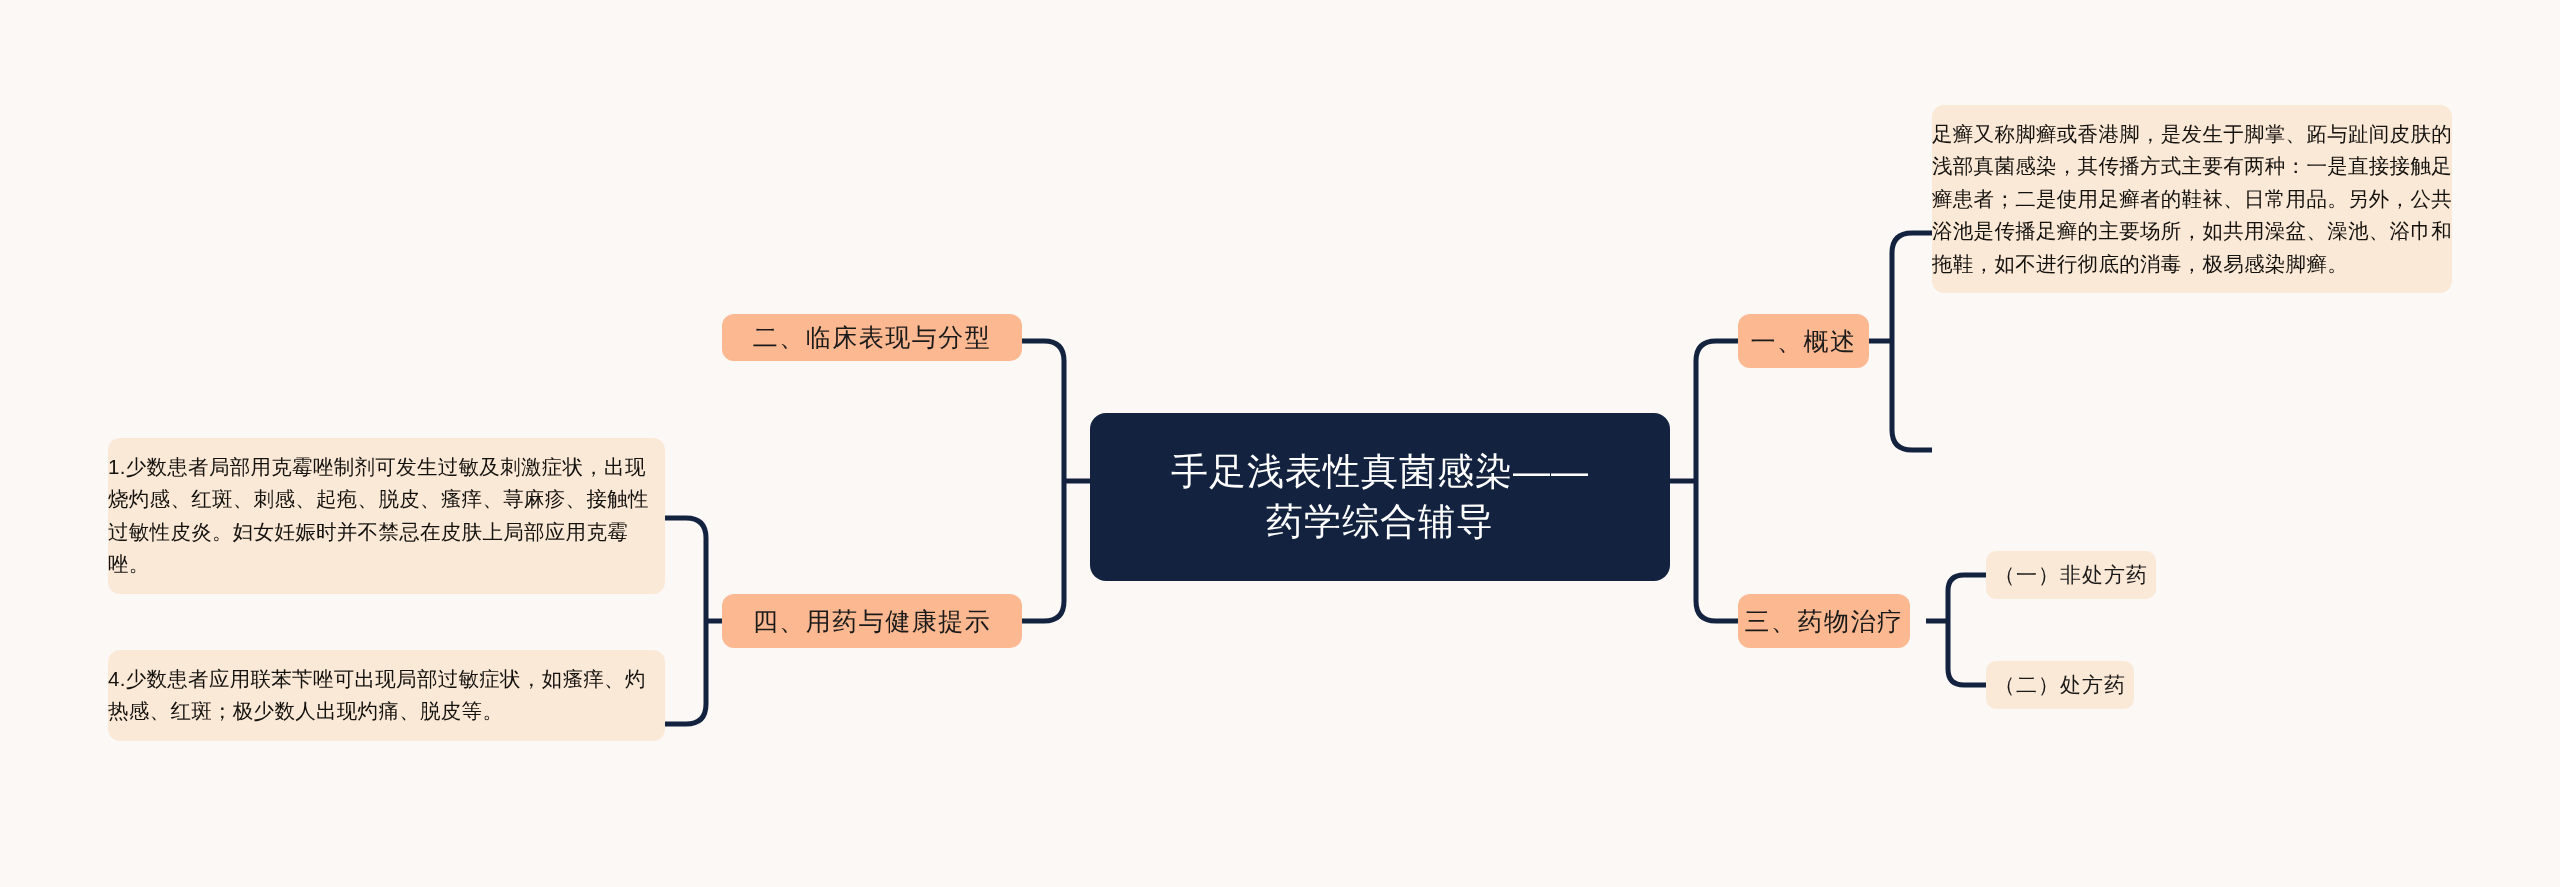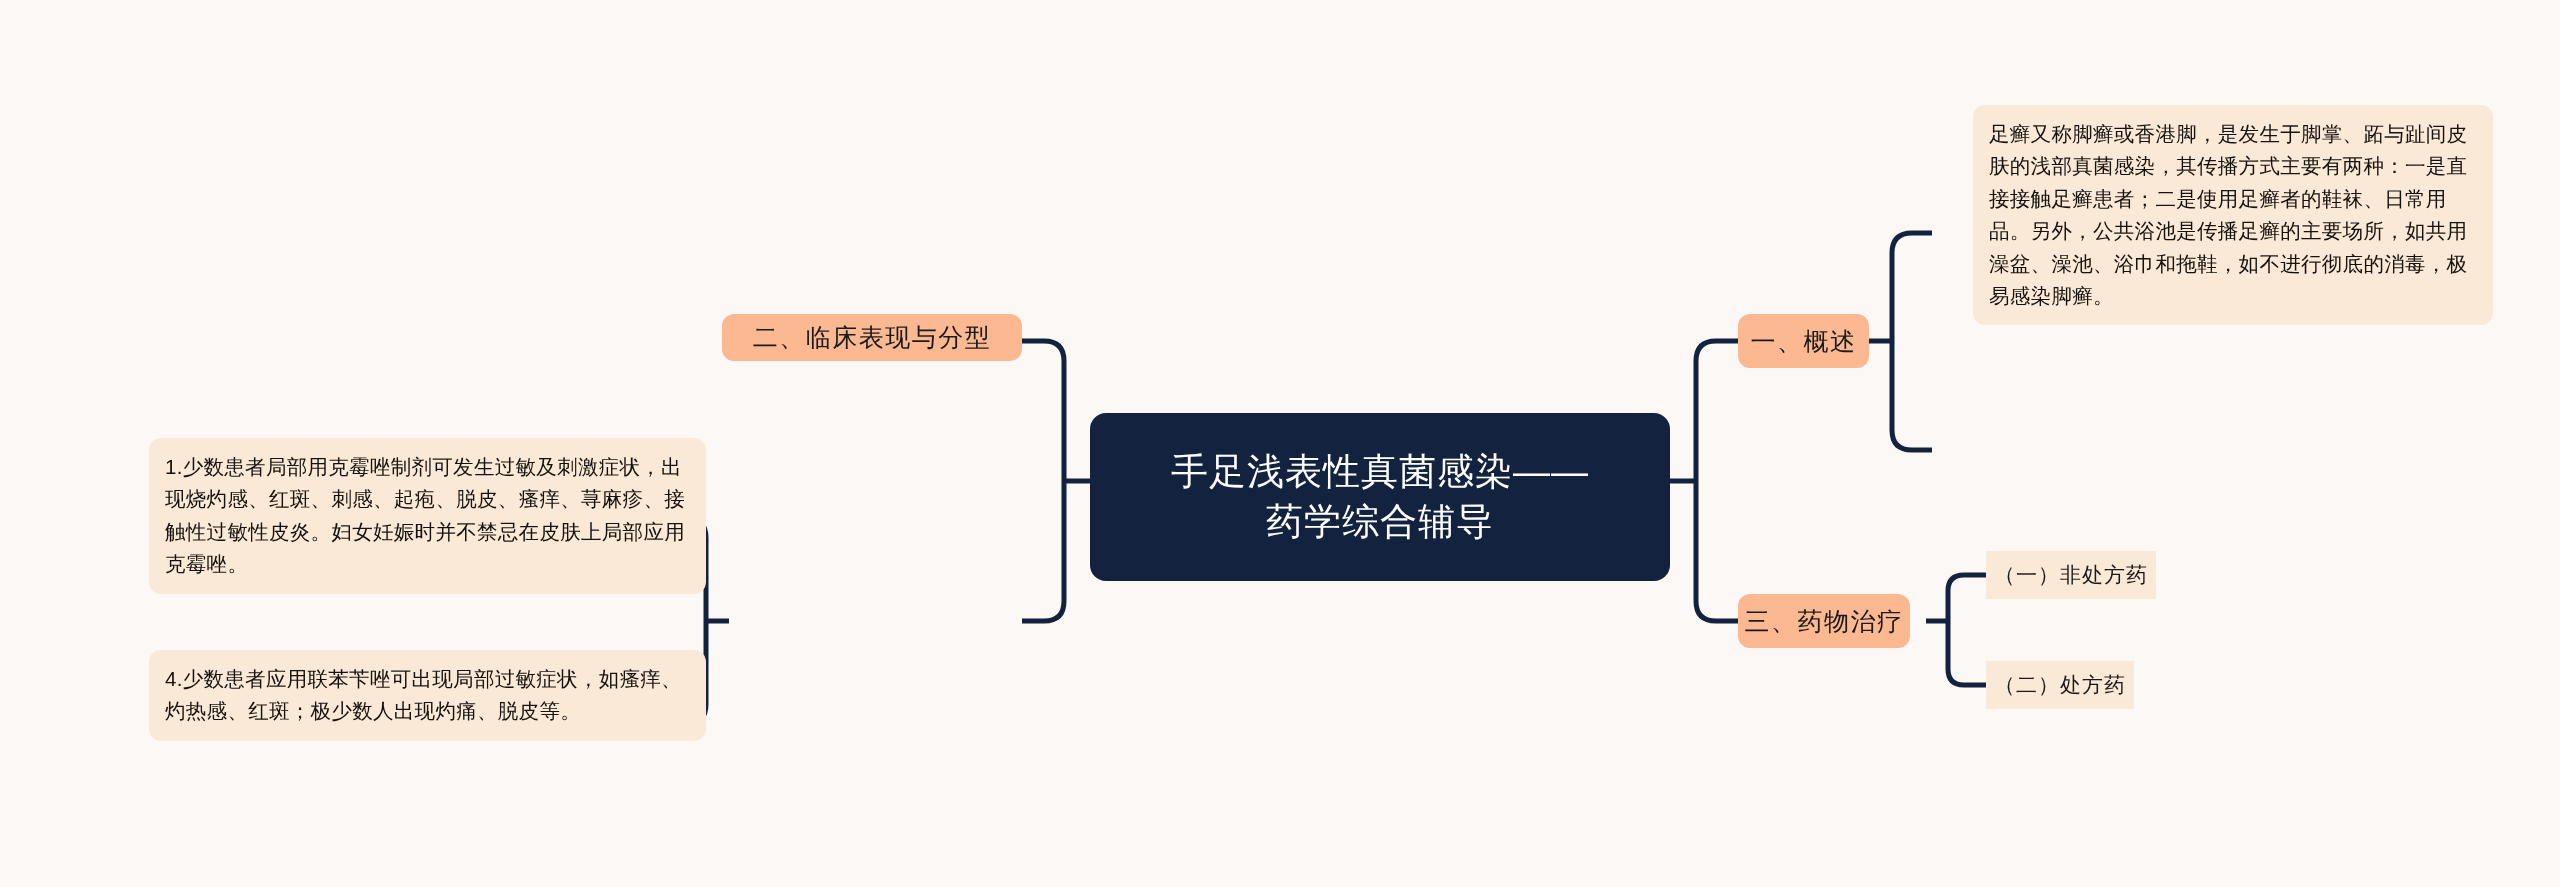--- a/index.html
+++ b/index.html
@@ -75,11 +75,10 @@
     font-size: 20.5px;
     line-height: 1.58;
     letter-spacing: 0.3px;
-    padding: 13px 16px;
+    padding: 13px 0;
     display: block;
     text-align: left;
     word-break: break-all;
-    margin-left: 41px;
   }
 </style>
 </head>

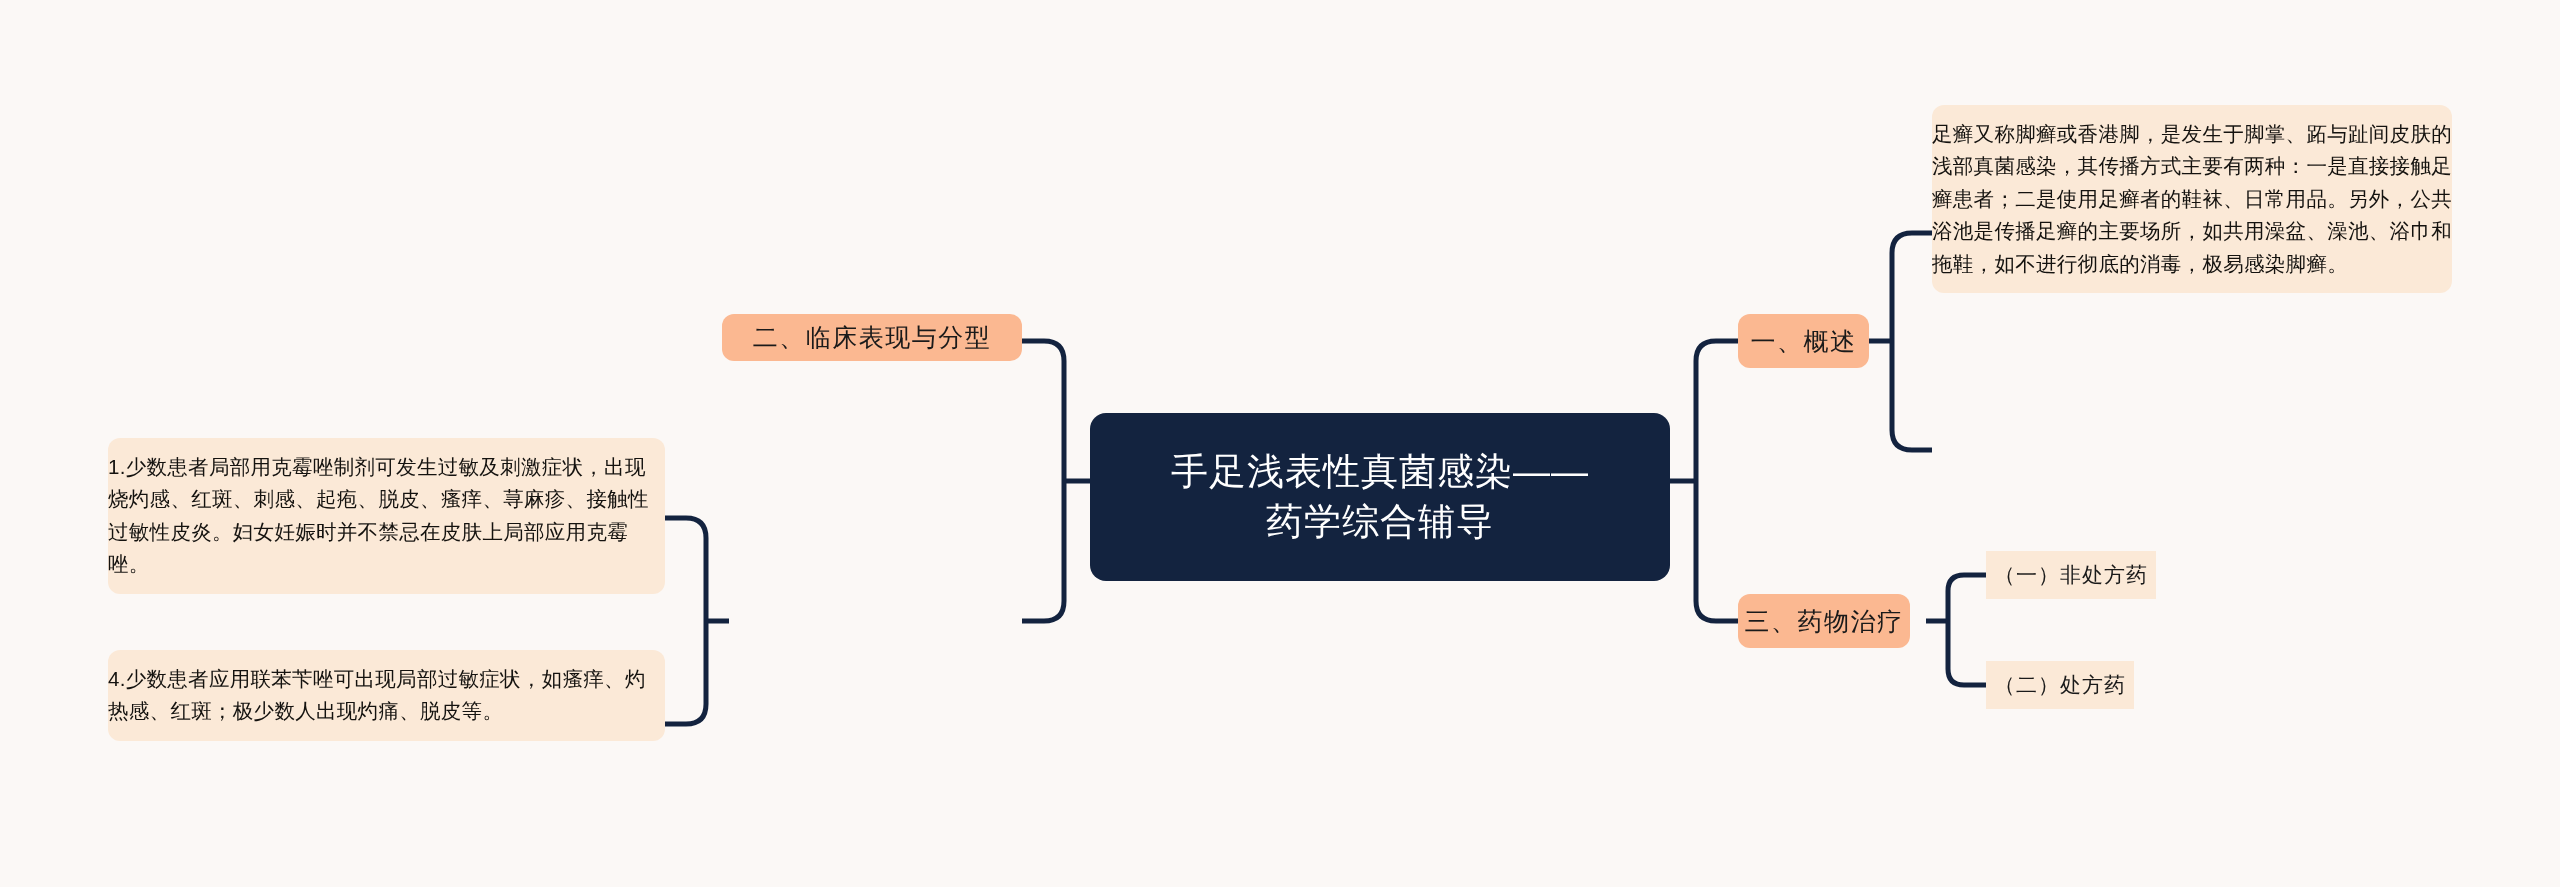--- a/index.html
+++ b/index.html
@@ -60,7 +60,7 @@
   .sub-node {
     background: #FBE9D7;
     color: #1A1A1A;
-    border-radius: 0;
+    border-radius: 10px;
     font-size: 21px;
     letter-spacing: 1px;
     padding: 10px 18px;

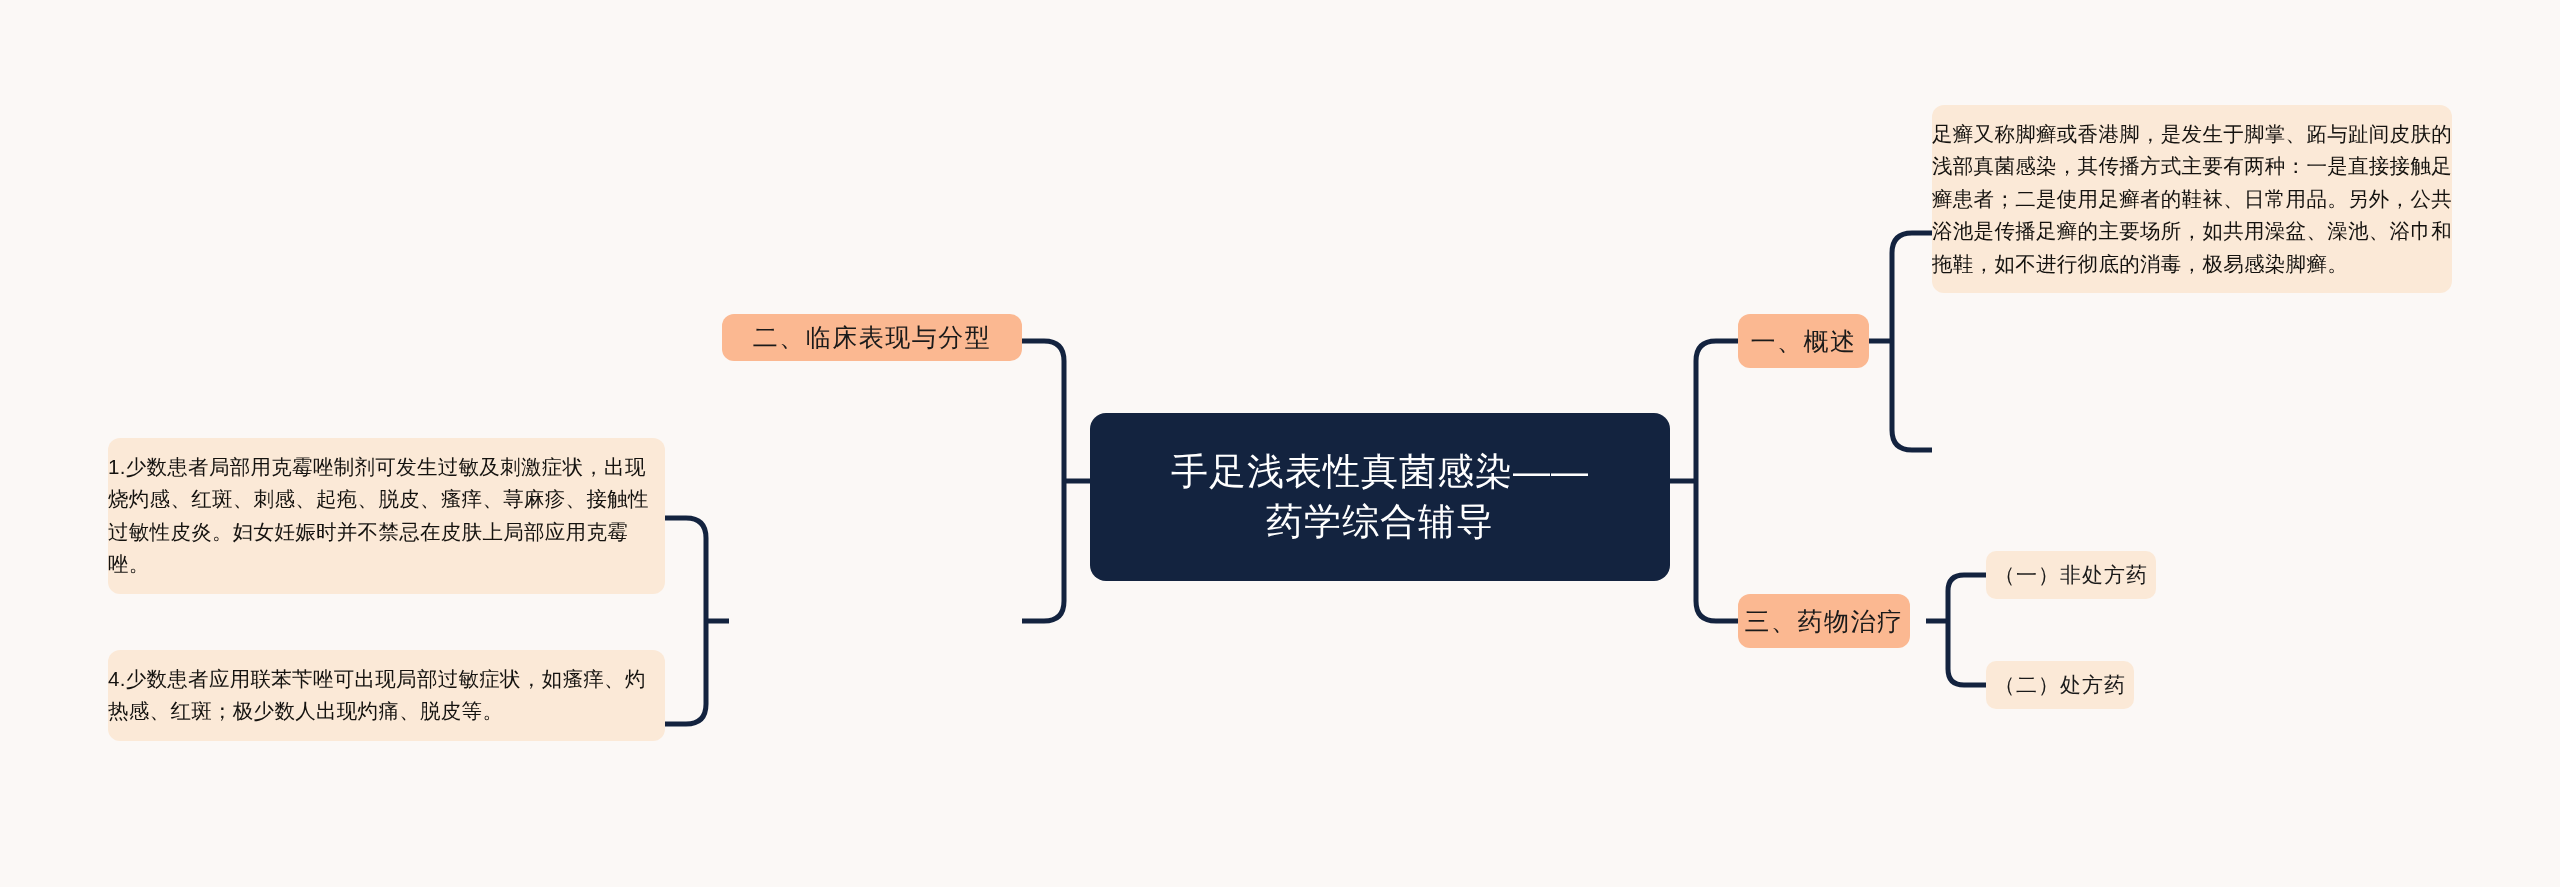--- a/index.html
+++ b/index.html
@@ -119,6 +119,9 @@
     <span>二、临床表现与分型</span>
   </div>
 
+  <div class="node branch-node" style="left:722px; top:594px; width:300px; height:54px;">
+    <span>四、用药与健康提示</span>
+  </div>
 
   <div class="node detail-node" style="left:108px; top:438px; width:557px; height:auto;">
     <span>1.少数患者局部用克霉唑制剂可发生过敏及刺激症状，出现烧灼感、红斑、刺感、起疱、脱皮、瘙痒、荨麻疹、接触性过敏性皮炎。妇女妊娠时并不禁忌在皮肤上局部应用克霉唑。</span>

